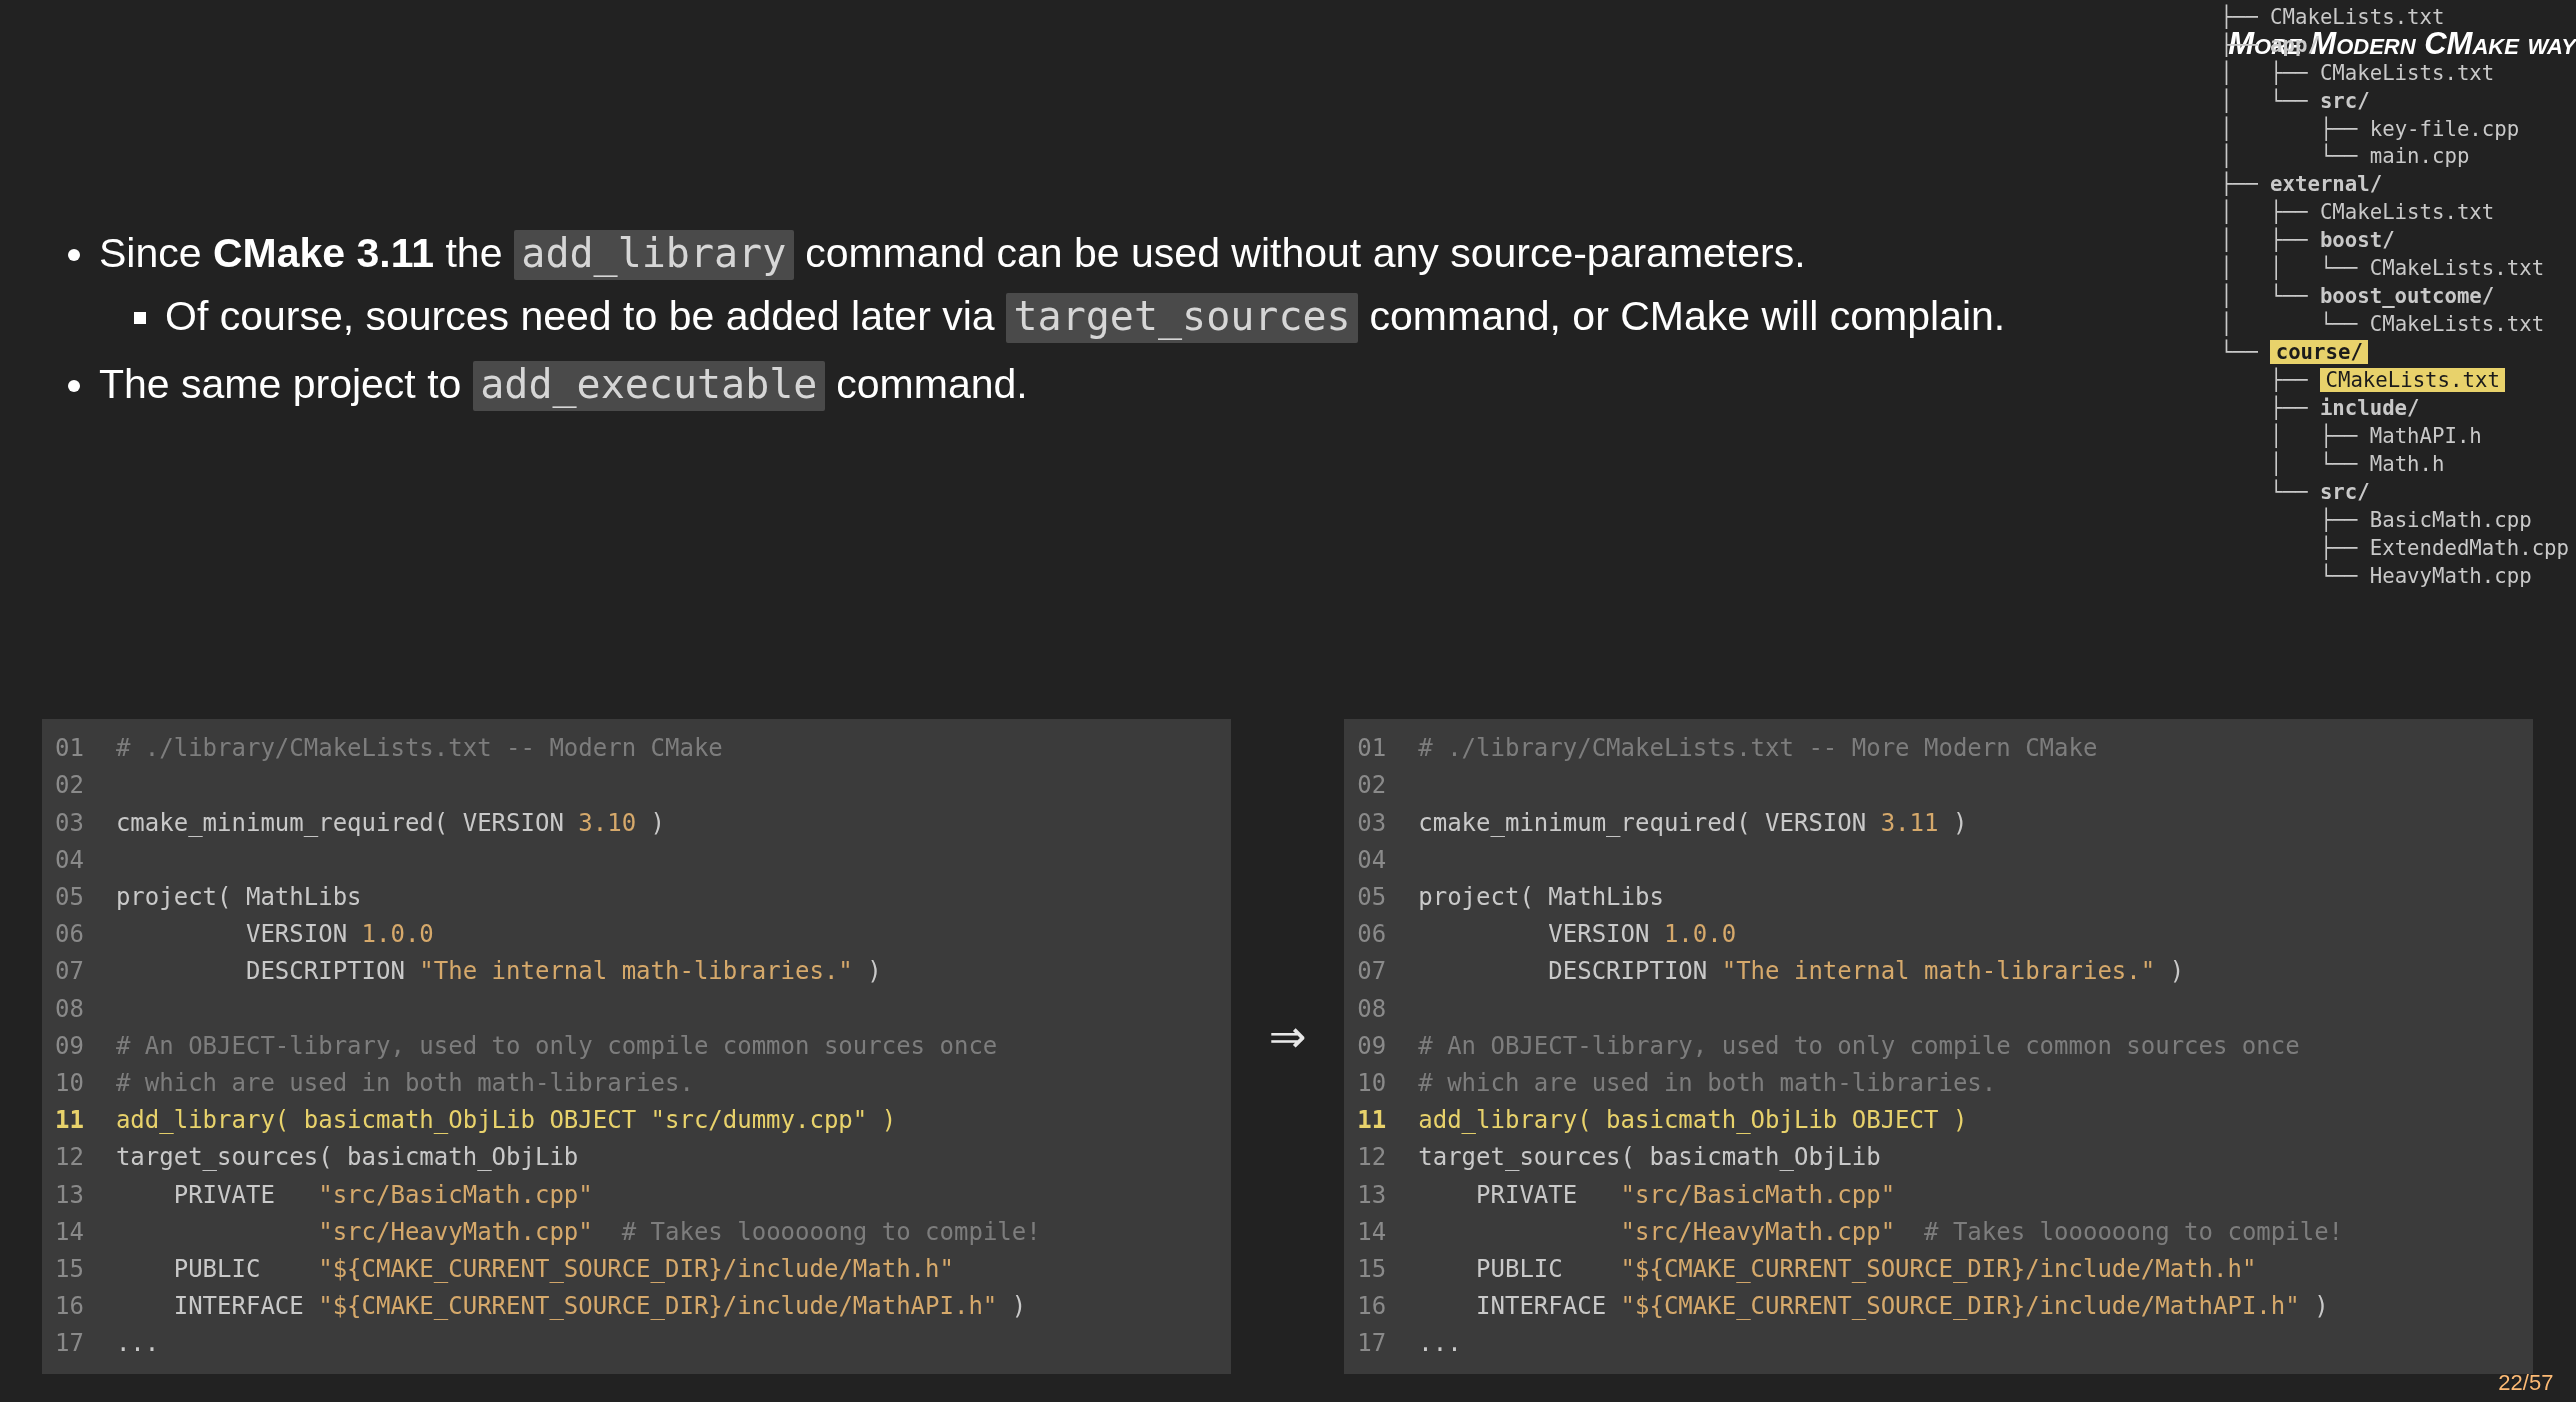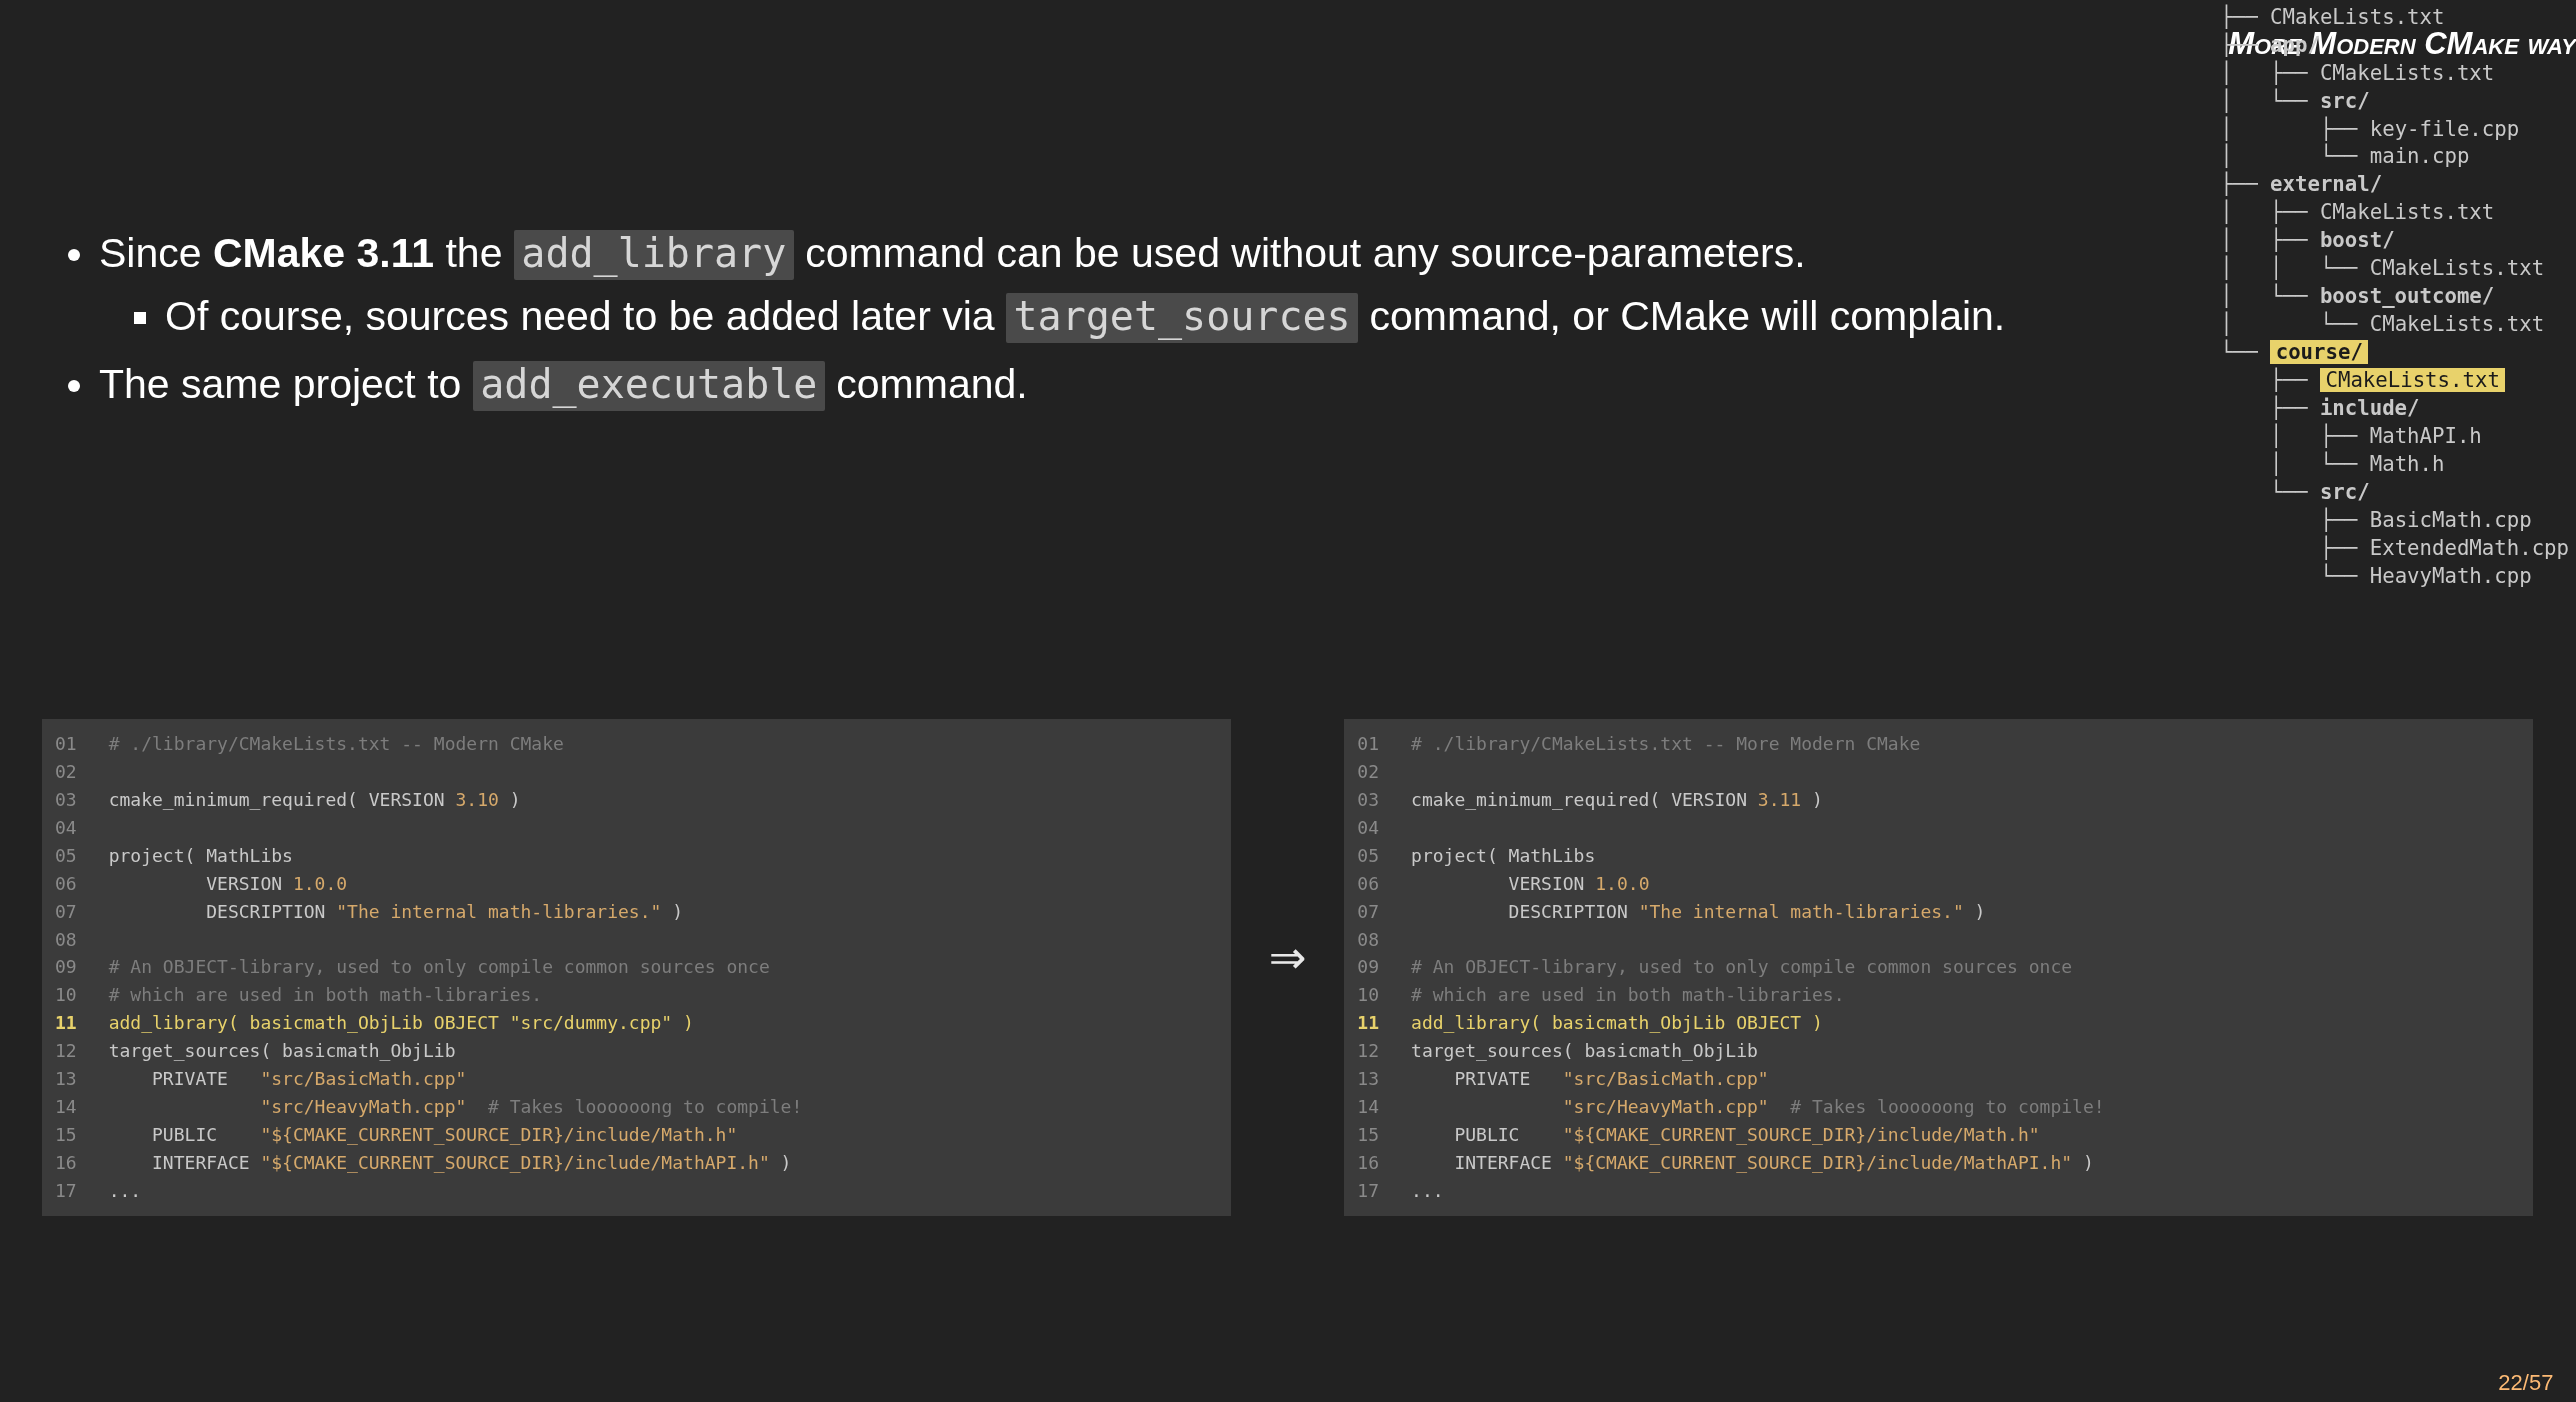--- a/index.html
+++ b/index.html
@@ -85,7 +85,7 @@
   .code-block {
     background: #3b3b3b;
     font-family: "DejaVu Sans Mono", Consolas, monospace;
-    font-size: 18px;
+    font-size: 24px;
     line-height: 1.55;
     padding: 11.3px 17px 11.3px 13px;
     white-space: pre;

